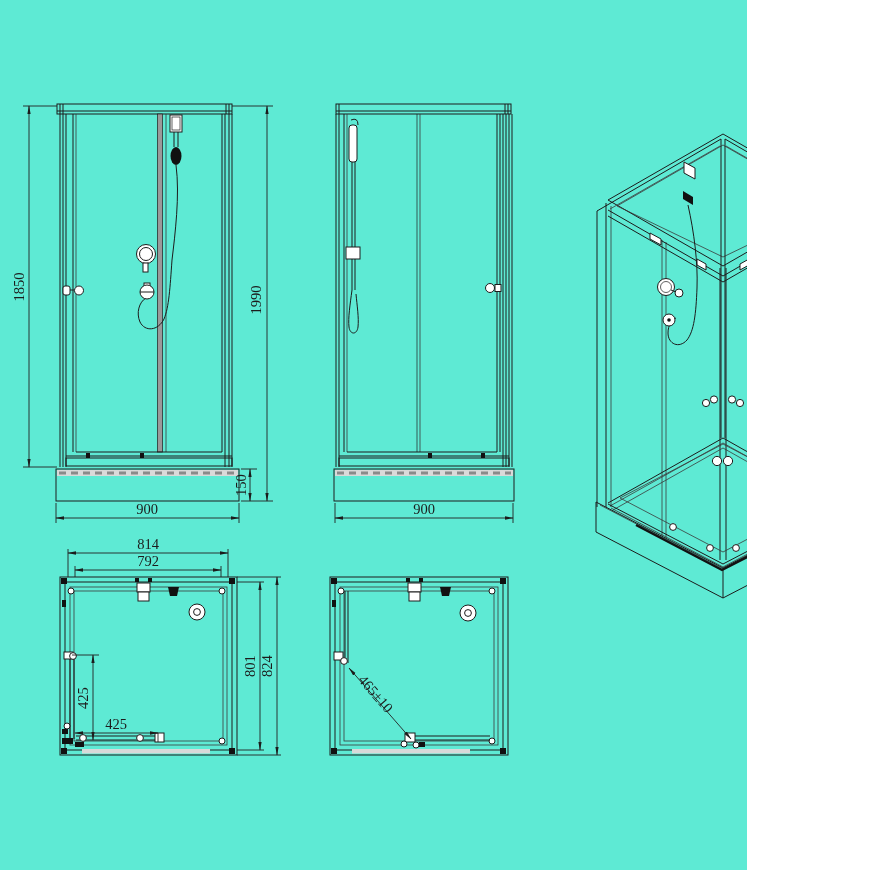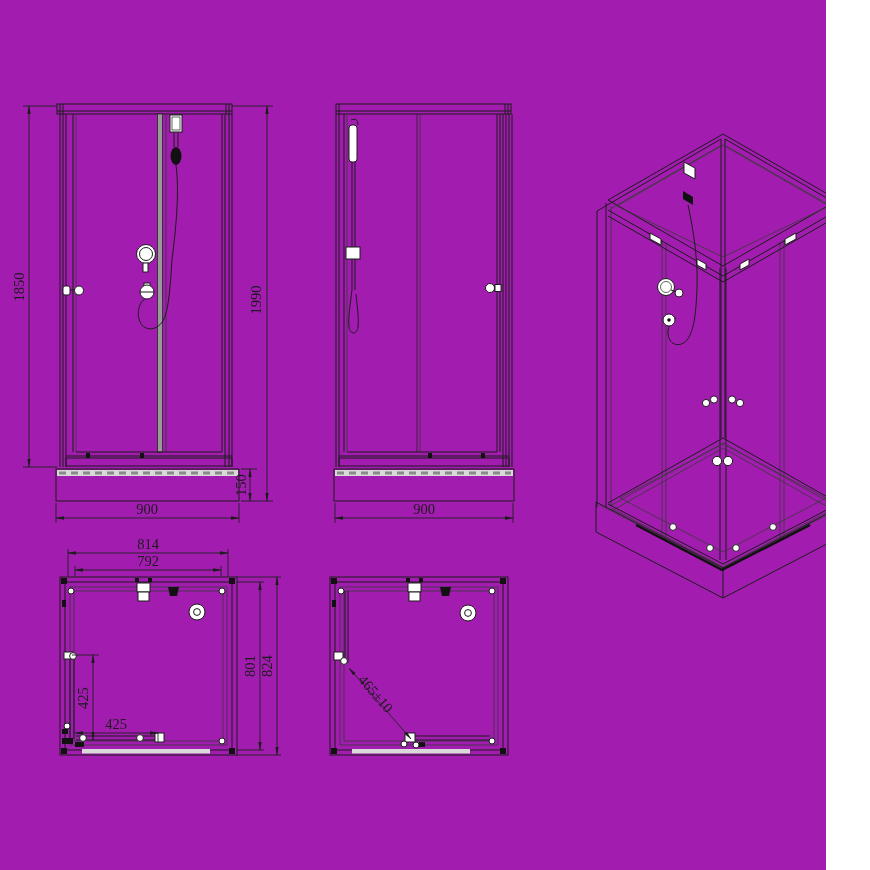--- a/index.html
+++ b/index.html
@@ -3,7 +3,7 @@
 <meta charset="utf-8">
 <style>
   html,body{margin:0;padding:0;background:#fff;}
-  .canvas{position:relative;width:826px;height:870px;background:#a21caf;overflow:hidden;}
+  .canvas{position:relative;width:747px;height:870px;background:#5eead4;overflow:hidden;}
   svg{display:block;}
   .ln{stroke:#1c1c1c;fill:none;stroke-width:1;}
   .thin{stroke:#3a3a3a;fill:none;stroke-width:.8;}

